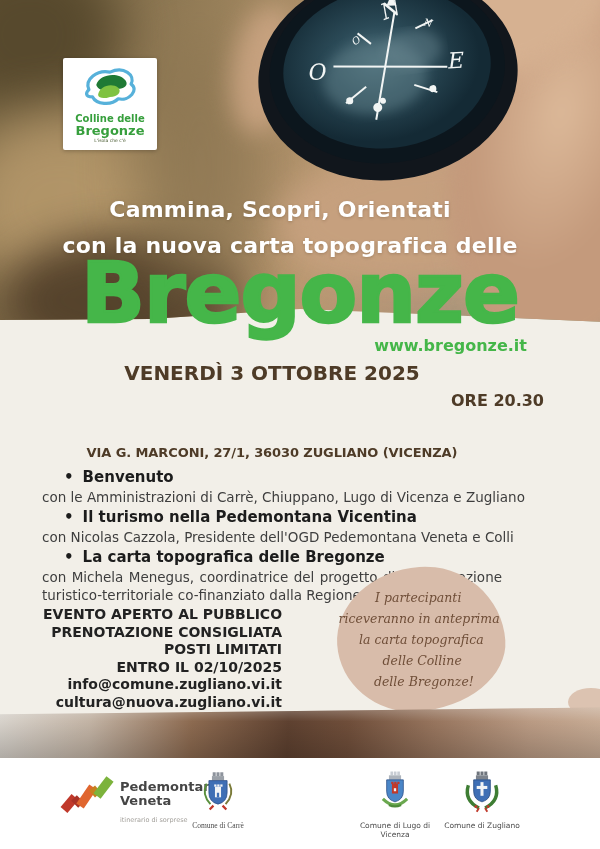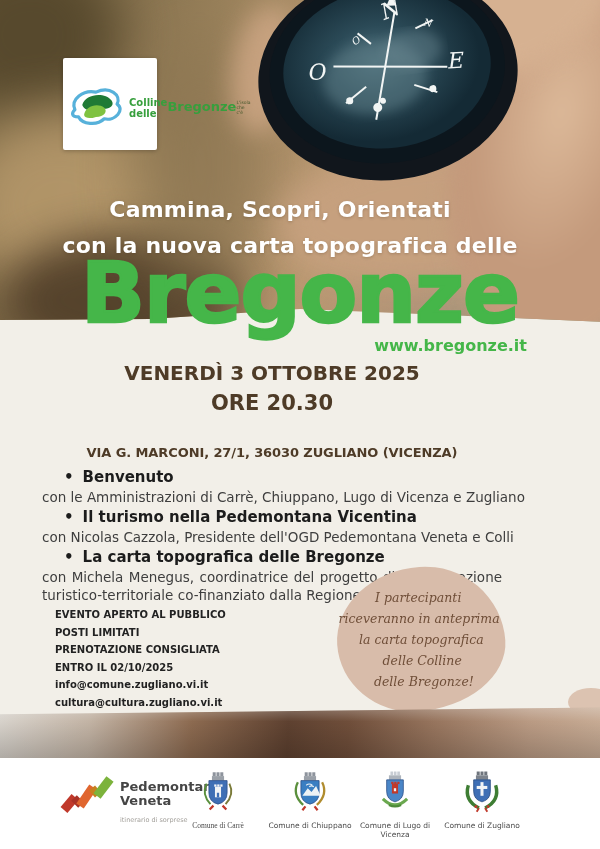--- a/index.html
+++ b/index.html
@@ -29,7 +29,7 @@
   .logo-card{
     position:absolute;left:63px;top:58px;width:94px;height:92px;background:#fff;
     z-index:5;border-radius:2px;box-shadow:0 1px 4px rgba(0,0,0,.25);
-    display:flex;align-items:center;padding-top:5px;box-sizing:border-box;
+    display:flex;flex-direction:column;align-items:center;padding-top:5px;box-sizing:border-box;
   }
   .logo-line1{color:#379f3d;font-weight:bold;font-size:10px;line-height:11px;margin-top:2px;}
   .logo-line2{color:#379f3d;font-weight:bold;font-size:13px;line-height:13px;}

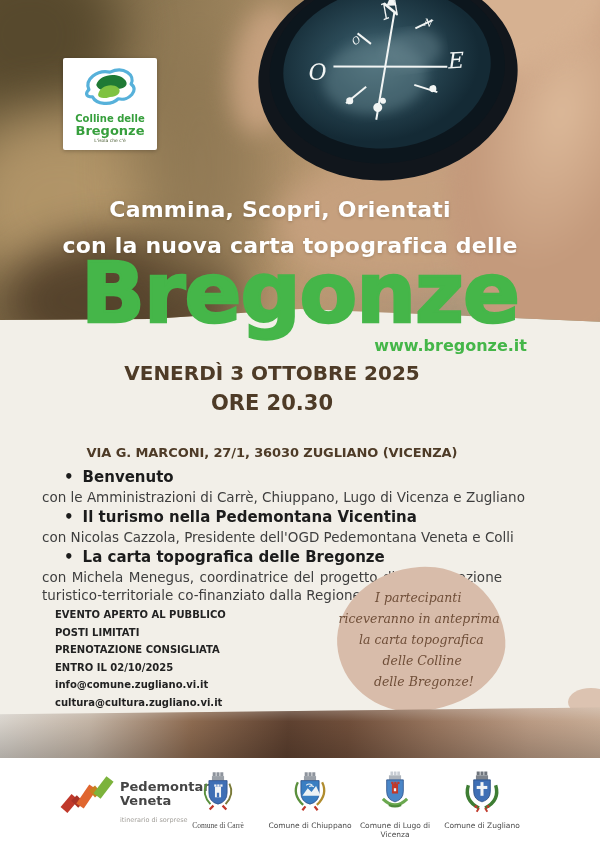--- a/index.html
+++ b/index.html
@@ -54,7 +54,7 @@
   
   .evt{position:absolute;left:0;width:544px;text-align:center;color:#4e3b27;font-weight:bold;z-index:2;}
   .evt-date{top:361px;font-size:20px;}
-  .evt-time{top:391px;font-size:21px;}
+  .evt-time{top:391px;font-size:16px;text-align:right;}
   .evt-venue{top:420px;font-size:17px;letter-spacing:-.2px;}
   .evt-addr{top:445px;font-size:13px;letter-spacing:-.1px;}
   

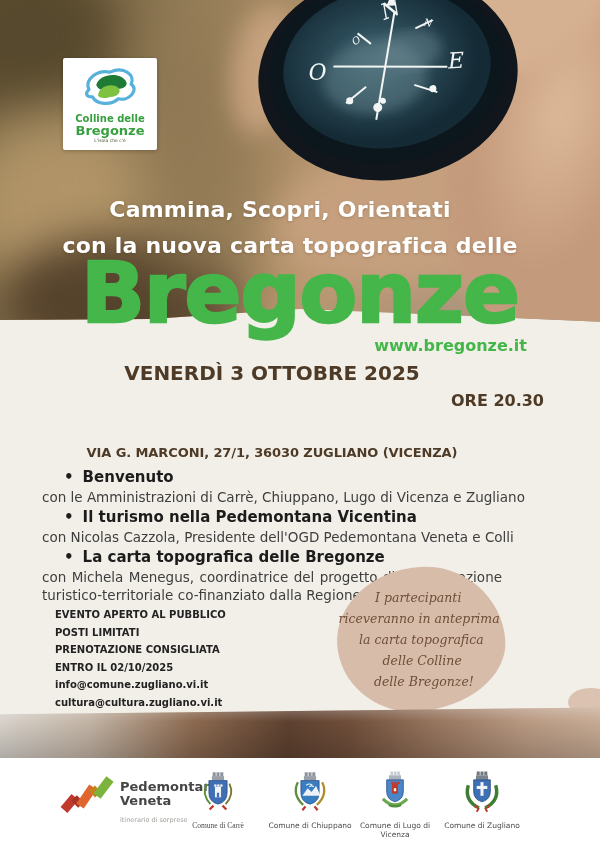--- a/index.html
+++ b/index.html
@@ -64,7 +64,7 @@
   .p-detail{margin:1px 0 2px 0;font-size:13.5px;line-height:18px;}
   .p-detail.justify{text-align:justify;}
   
-  .contact{position:absolute;left:55px;top:606px;z-index:2;color:#222;font-weight:bold;font-size:10px;line-height:17.5px;}
+  .contact{position:absolute;left:43px;top:606px;z-index:2;color:#222;font-weight:bold;font-size:14px;line-height:17.5px;text-align:right;}
   
   .badge{
     position:absolute;left:337px;top:567px;width:168px;height:144px;z-index:2;

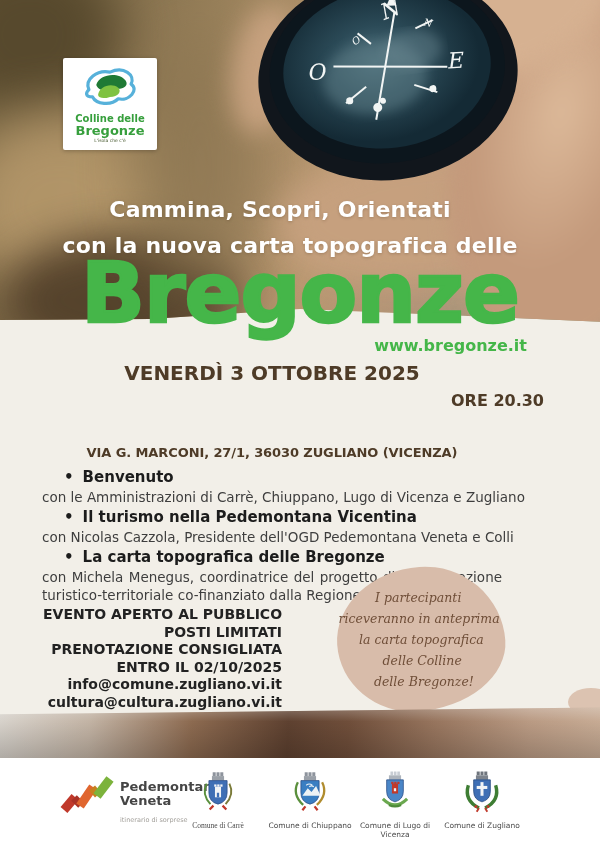--- a/index.html
+++ b/index.html
@@ -196,8 +196,8 @@
 
   <div class="contact">
     <div>EVENTO APERTO AL PUBBLICO</div>
+    <div>PRENOTAZIONE CONSIGLIATA</div>
     <div>POSTI LIMITATI</div>
-    <div>PRENOTAZIONE CONSIGLIATA</div>
     <div>ENTRO IL 02/10/2025</div>
     <div>info@comune.zugliano.vi.it</div>
     <div>cultura@cultura.zugliano.vi.it</div>

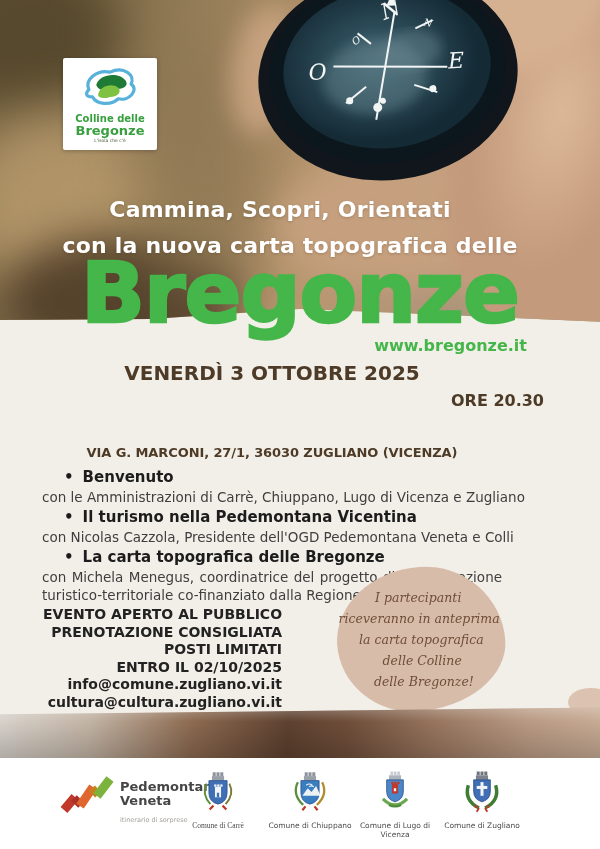--- a/index.html
+++ b/index.html
@@ -200,7 +200,7 @@
     <div>POSTI LIMITATI</div>
     <div>ENTRO IL 02/10/2025</div>
     <div>info@comune.zugliano.vi.it</div>
-    <div>cultura@cultura.zugliano.vi.it</div>
+    <div>cultura@nuova.zugliano.vi.it</div>
   </div>
 
   <div class="badge">

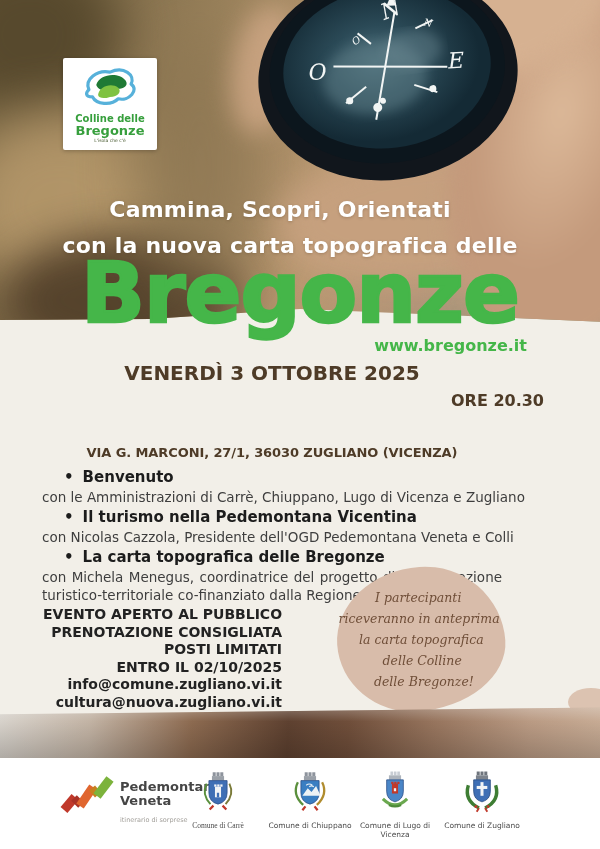--- a/index.html
+++ b/index.html
@@ -253,23 +253,6 @@
       <div class="cap">Comune di Carrè</div>
     </div>
 
-    <div class="crest c2">
-      <span>
-        <svg width="50" height="44" viewBox="0 0 64 58">
-          <rect x="25" y="3" width="4" height="5" fill="#8d939c"></rect>
-            <rect x="30" y="3" width="4" height="5" fill="#8d939c"></rect>
-            <rect x="35" y="3" width="4" height="5" fill="#8d939c"></rect>
-          <rect x="24" y="8" width="16" height="6" fill="#9aa0a8"></rect>
-          <path d="M20 14 h24 v16 q0 12 -12 15 q-12 -3 -12 -15 z" fill="#3a7ec2" stroke="#2a4d86"></path>
-          <path d="M22 34 l7 -10 l5 5 l6 -8 l6 13 z" fill="#eef2f5"></path>
-          <path d="M27 20 q4 -3 8 0 M31 22 q3 -2 6 0" stroke="#eef2f5" stroke-width="1.5" fill="none"></path>
-          <path d="M16 16 q-8 16 7 30" stroke="#5a8f3c" stroke-width="3" fill="none"></path>
-          <path d="M48 16 q8 16 -7 30" stroke="#b08c2e" stroke-width="3" fill="none"></path>
-          <path d="M26 48 l-4 5 M38 48 l4 5" stroke="#c0392b" stroke-width="3" fill="none"></path>
-        </svg>
-      </span>
-      <div class="cap">Comune di Chiuppano</div>
-    </div>
 
     <div class="crest c3">
       <span>

